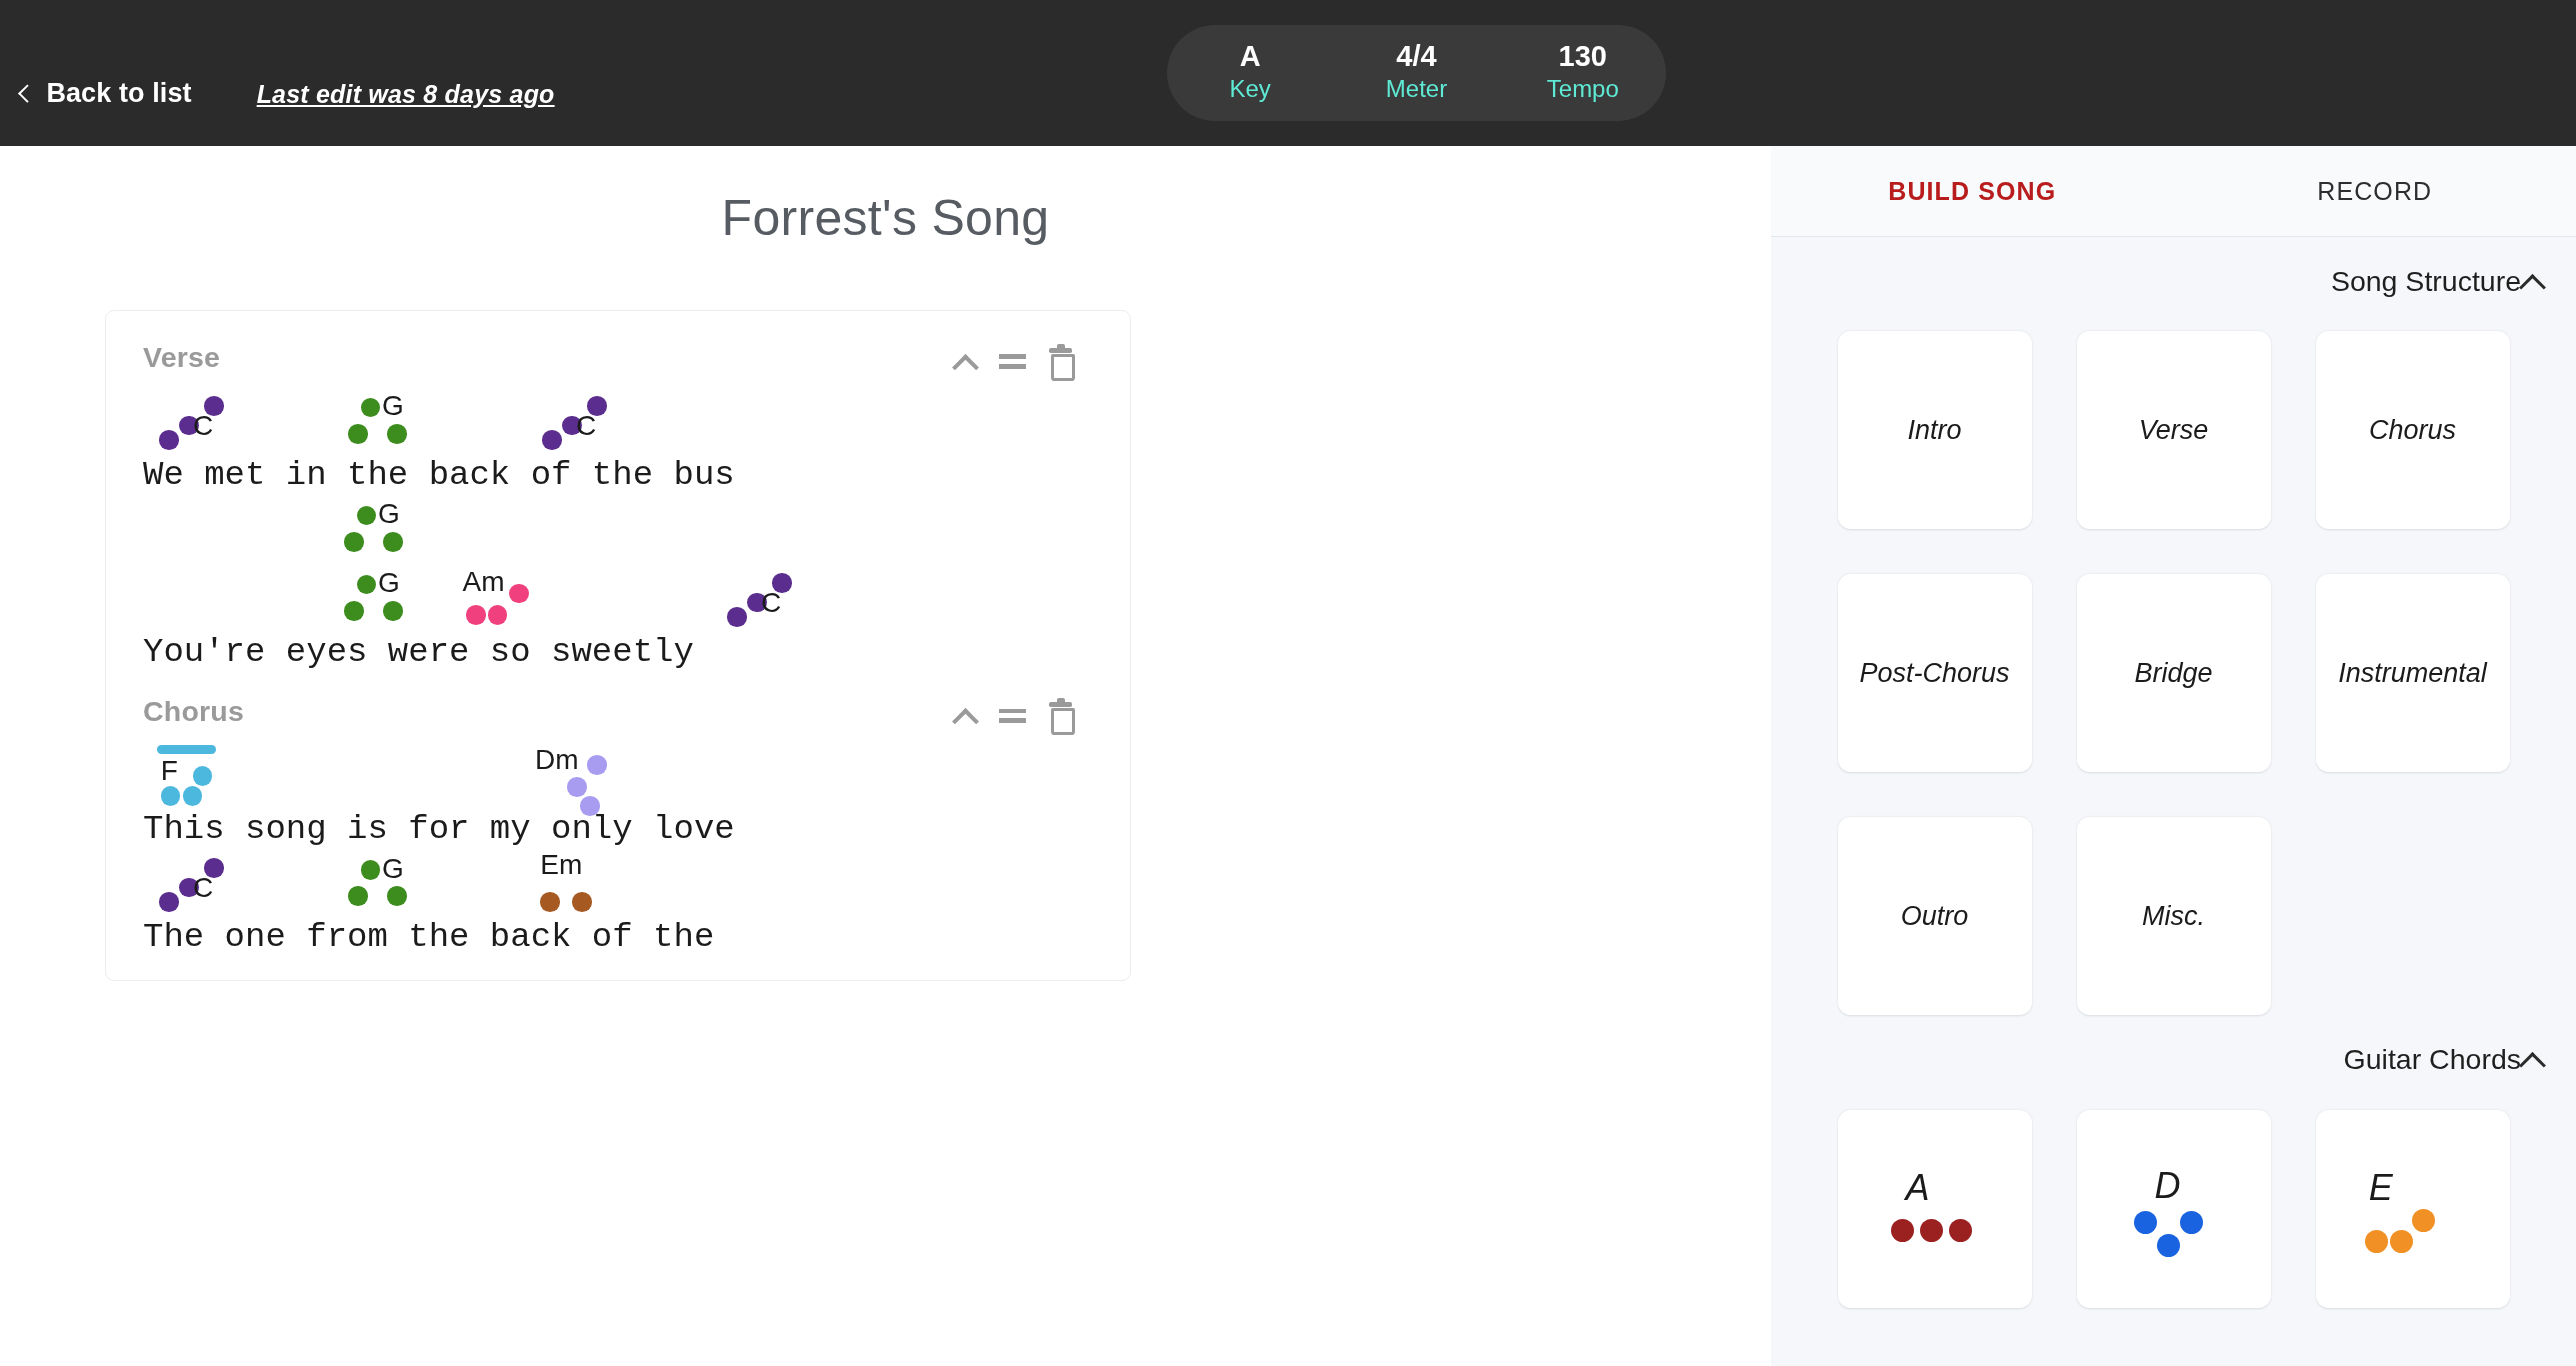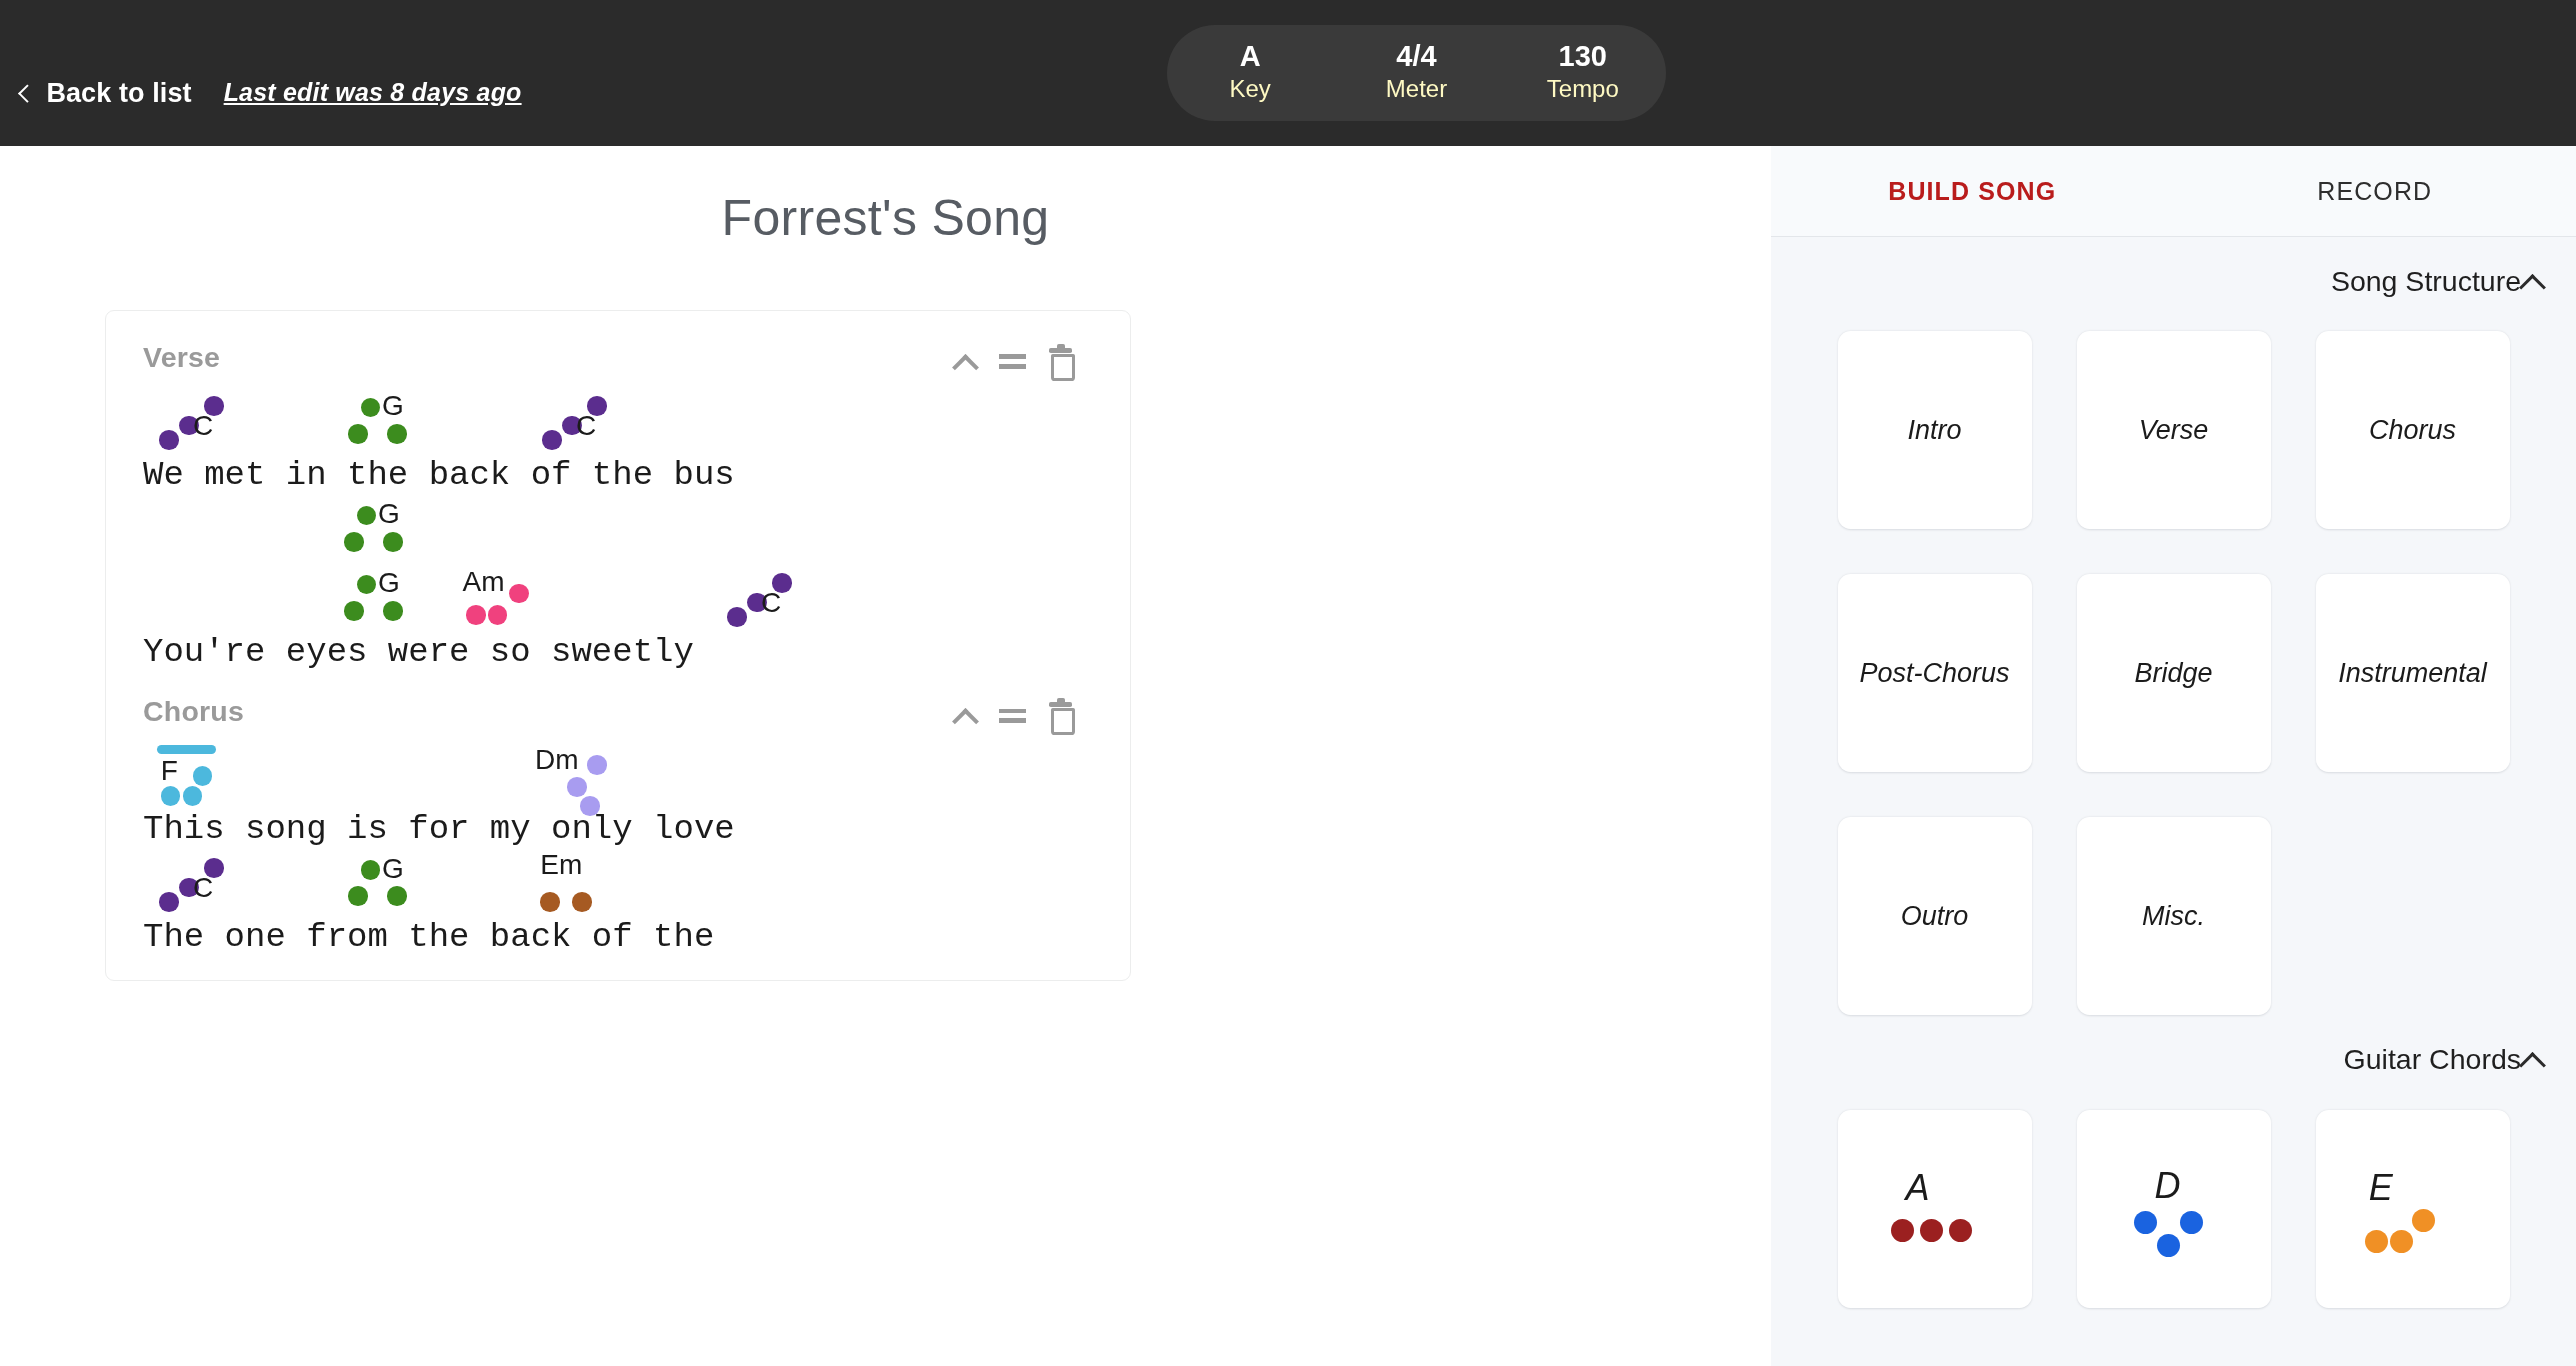--- a/index.html
+++ b/index.html
@@ -17,7 +17,7 @@
     background: #2b2b2b;
     display: flex; align-items: center;
   }
-  .topbar-left { display: flex; align-items: flex-start; padding-left: 21.4px; gap: 32px; margin-top: 40px; }
+  .topbar-left { display: flex; align-items: flex-end; padding-left: 21.4px; gap: 65px; margin-top: 40px; }
   .back-btn {
     display: flex; align-items: center; gap: 10.7px;
     color: #ffffff; font-size: 27px; font-weight: 700; cursor: pointer;

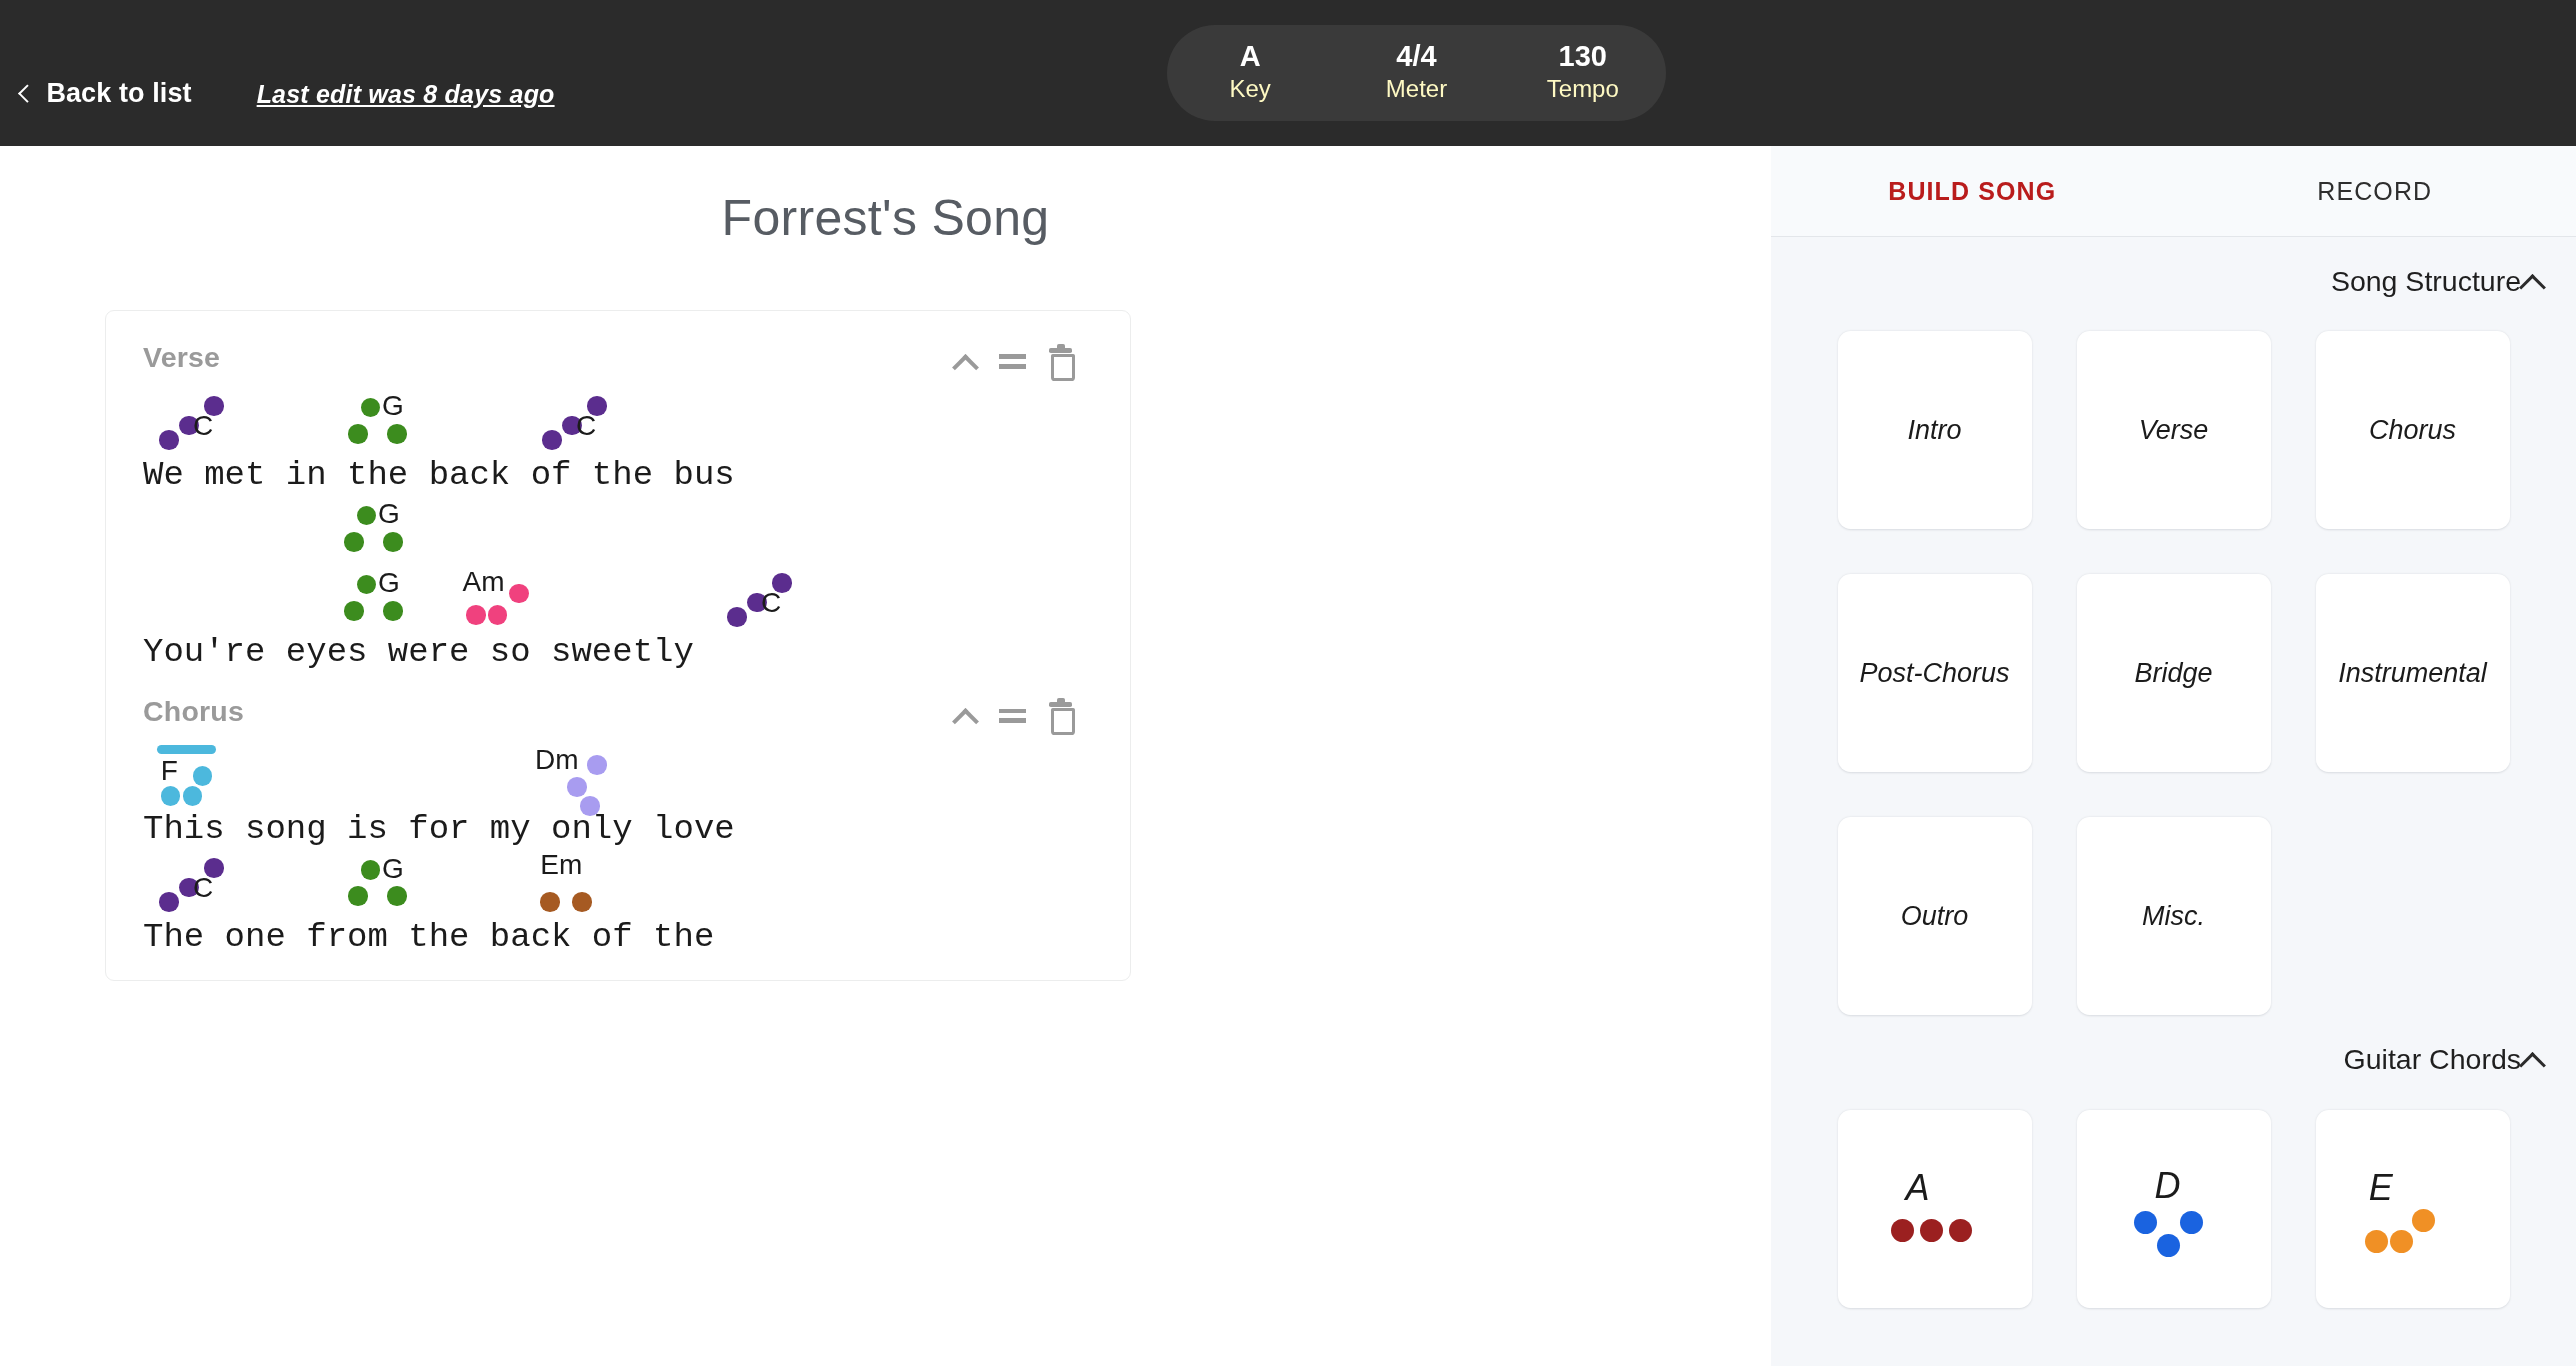--- a/index.html
+++ b/index.html
@@ -41,7 +41,7 @@
   }
   .meta-item { text-align: center; min-width: 107px; }
   .meta-val { color:#ffffff; font-size: 29px; font-weight: 700; line-height: 1.1; }
-  .meta-lbl { color:#fef9c3; font-size: 24px; font-weight: 400; line-height: 1.3; }
+  .meta-lbl { color:#5eead4; font-size: 24px; font-weight: 400; line-height: 1.3; }
 
   
   .canvas {

